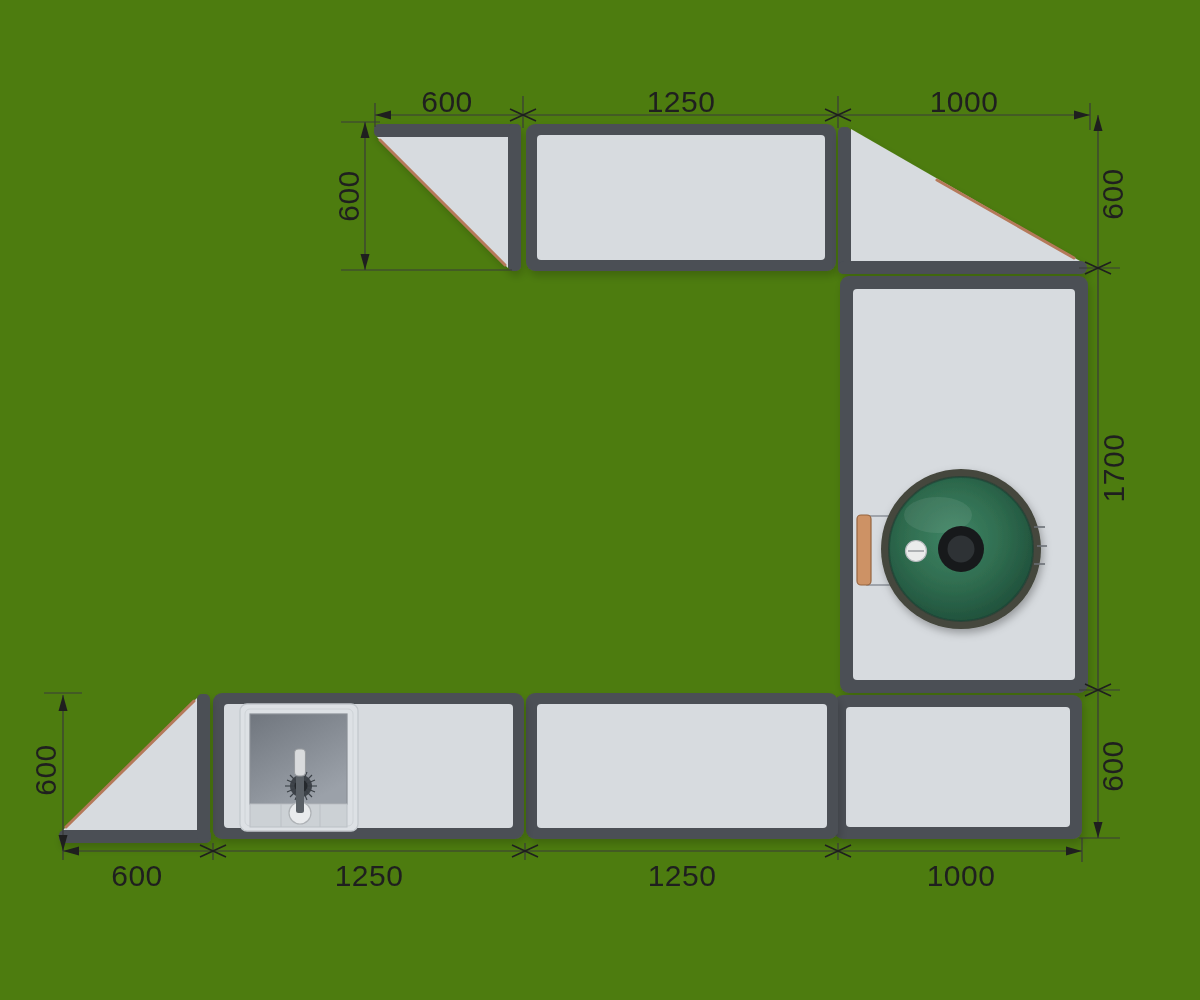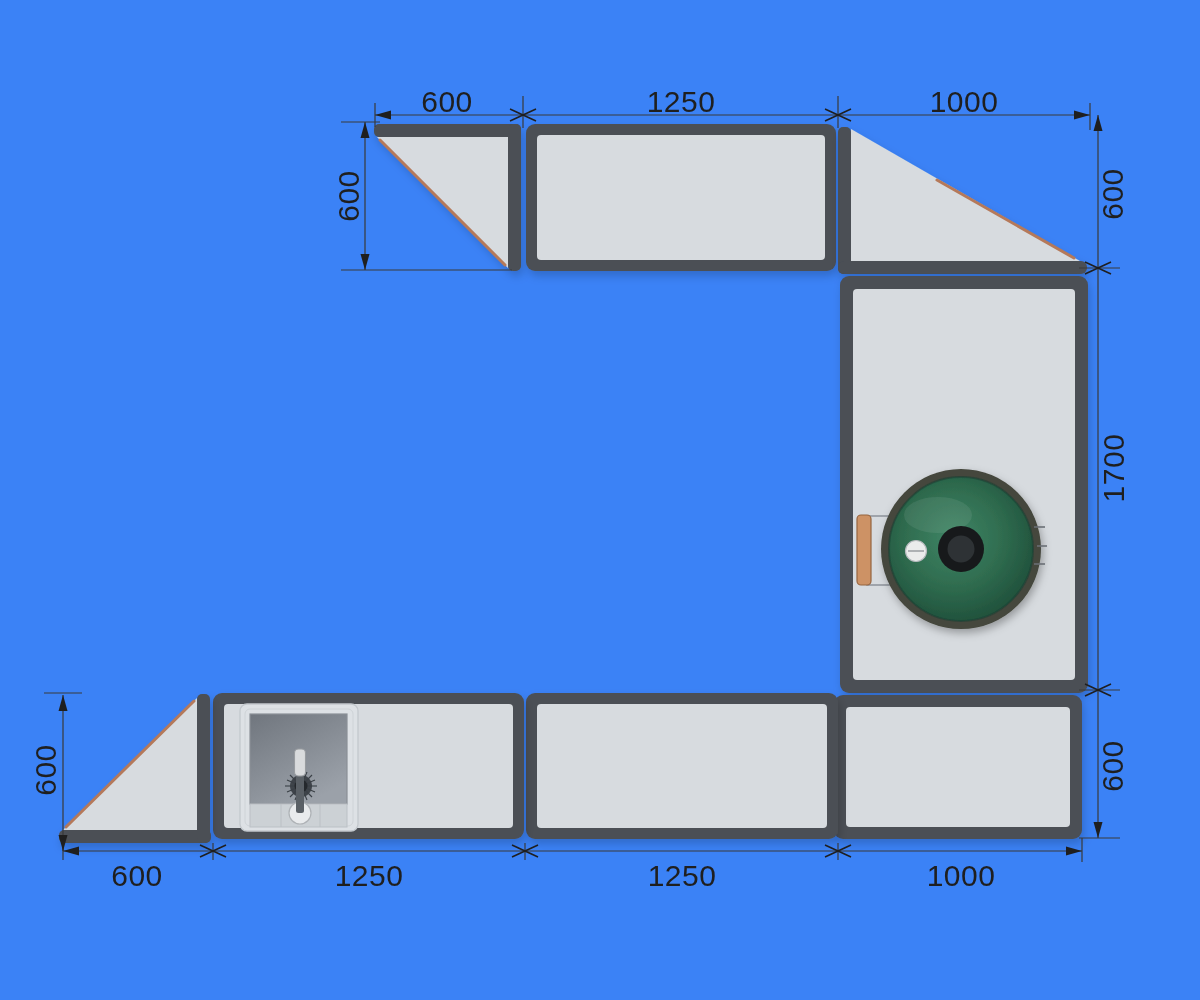--- a/index.html
+++ b/index.html
@@ -3,7 +3,7 @@
 <meta charset="utf-8">
 <style>
   html,body{margin:0;padding:0;background:#ffffff;}
-  .stage{width:1200px;height:1000px;position:relative;background:#3b82f6;overflow:hidden;
+  .stage{width:1200px;height:1000px;position:relative;background:#4d7c0f;overflow:hidden;
          font-family:"Liberation Sans",sans-serif;}
   svg{display:block;}
   text{font-family:"Liberation Sans",sans-serif;font-size:30px;}

